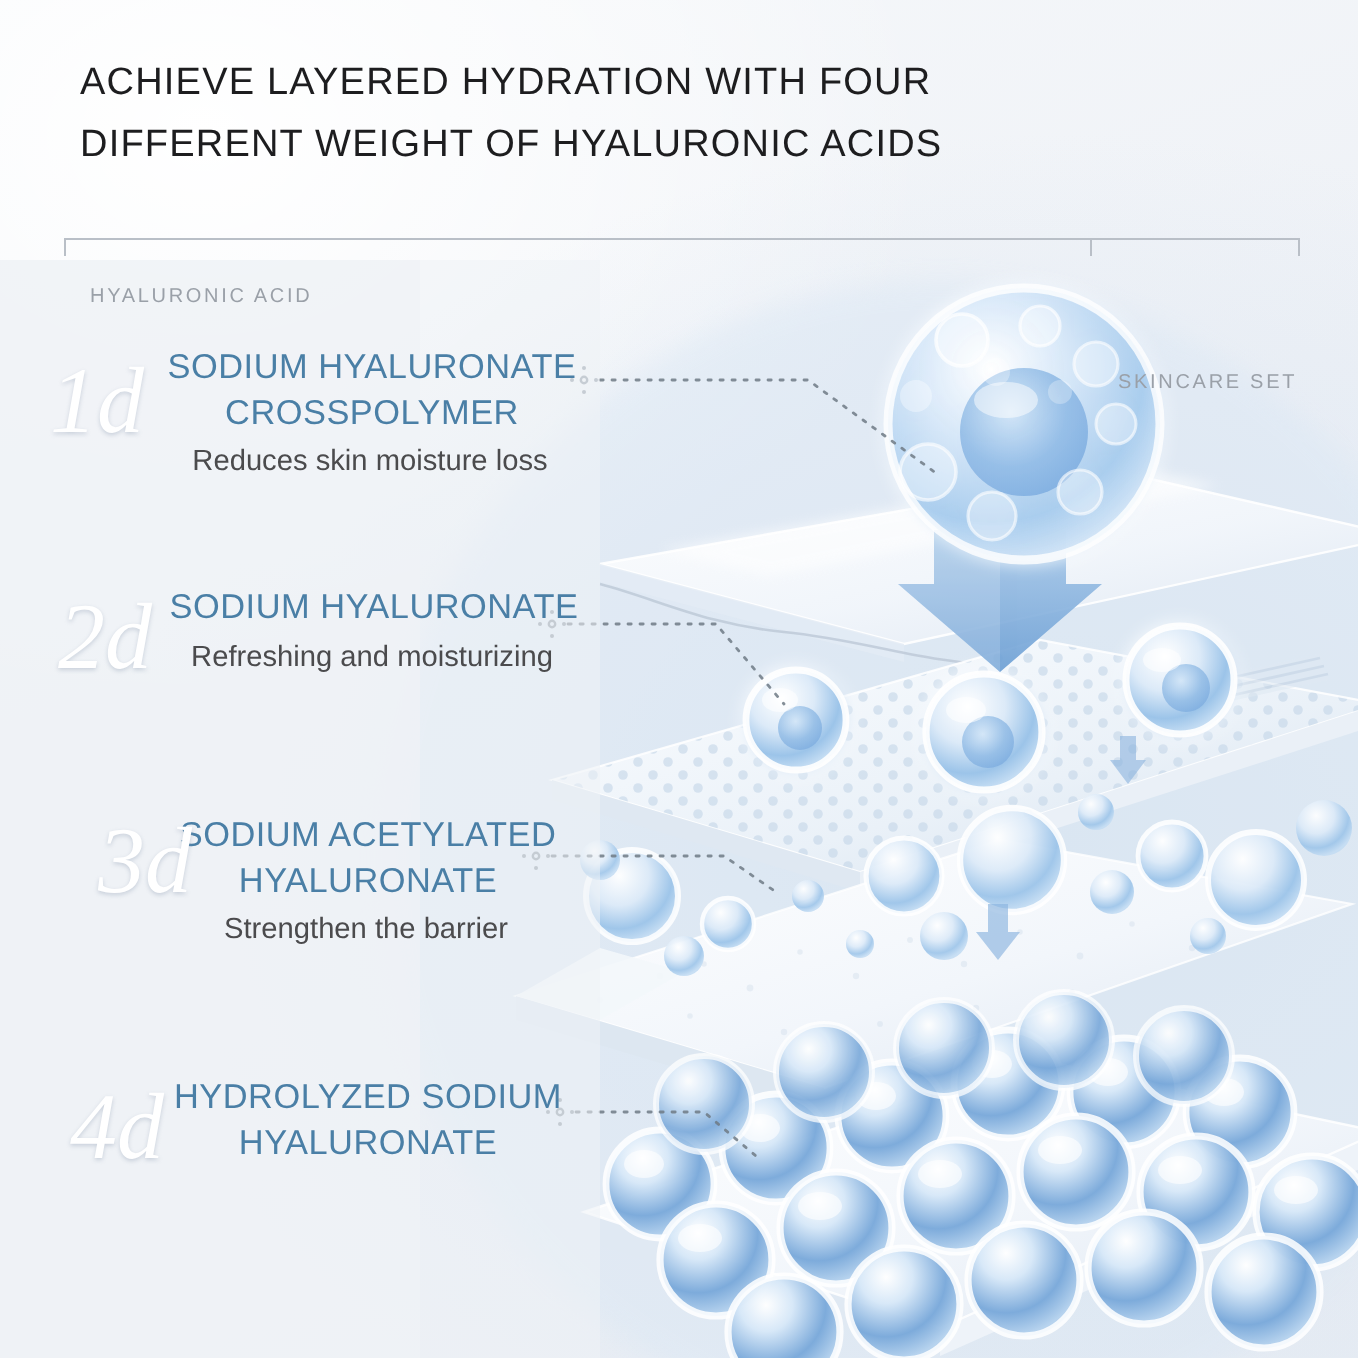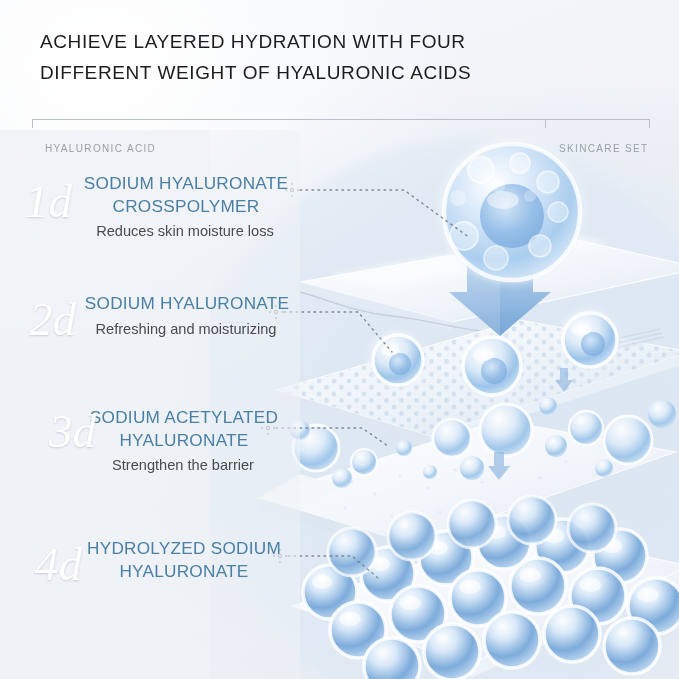--- a/index.html
+++ b/index.html
@@ -40,7 +40,7 @@
     color:#9aa0a8;font-size:10px;letter-spacing:1.35px;
   }
   .rule-label.left{left:13px;}
-  .rule-label.right{left:527px;}
+  .rule-label.right{left:527px;margin-top:43px;}
 
   
   .item{position:absolute;}

